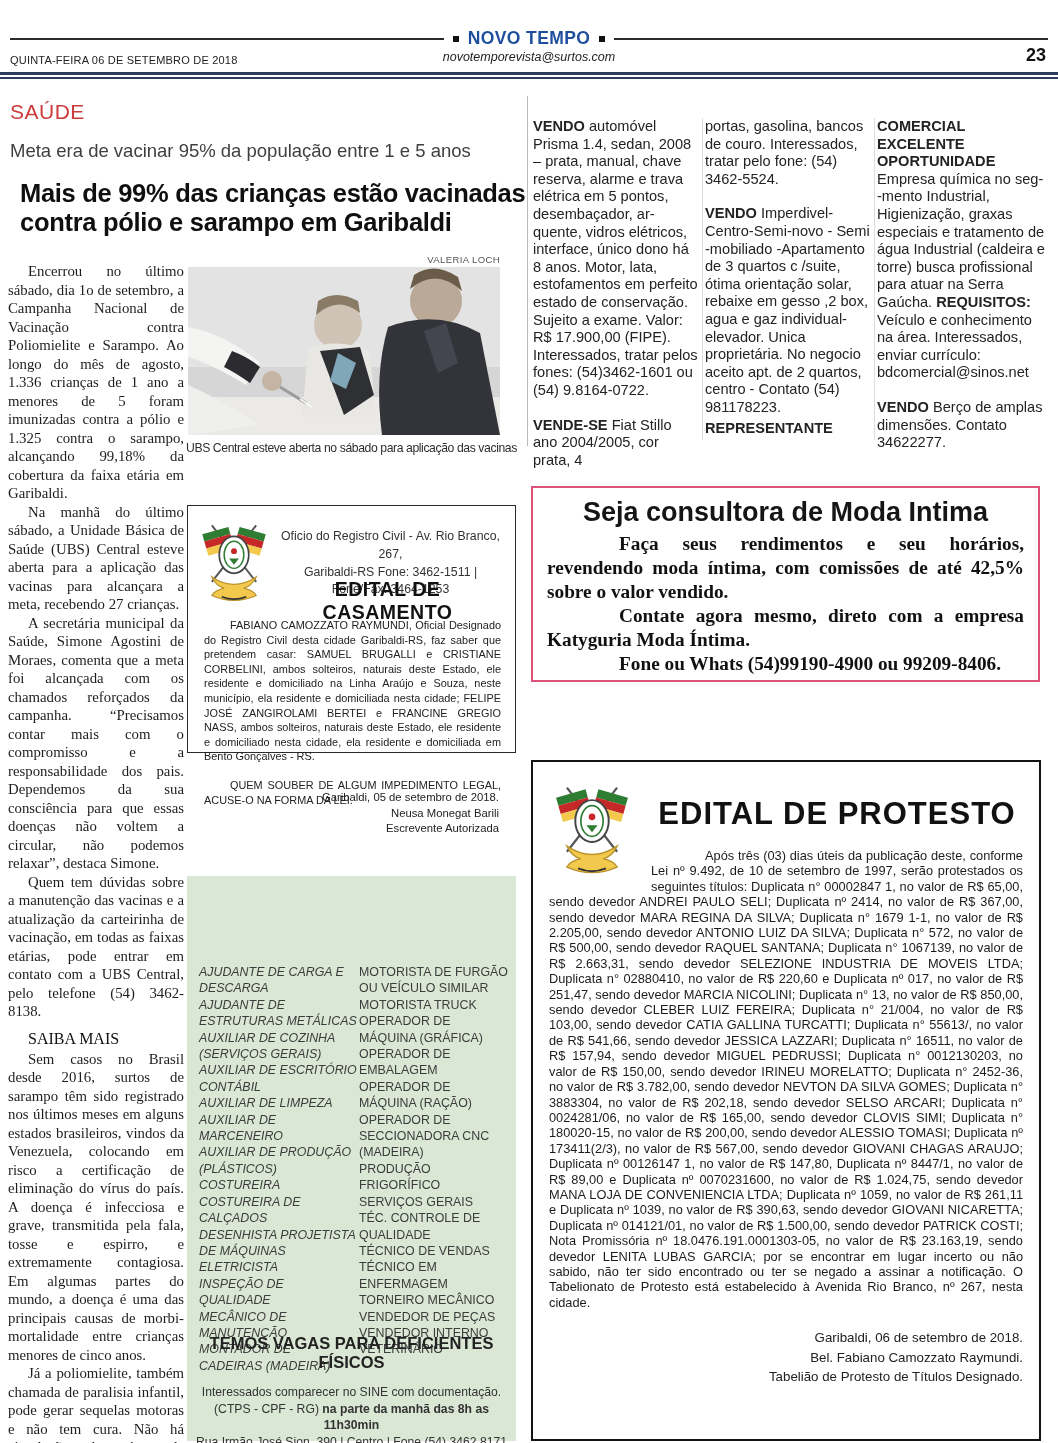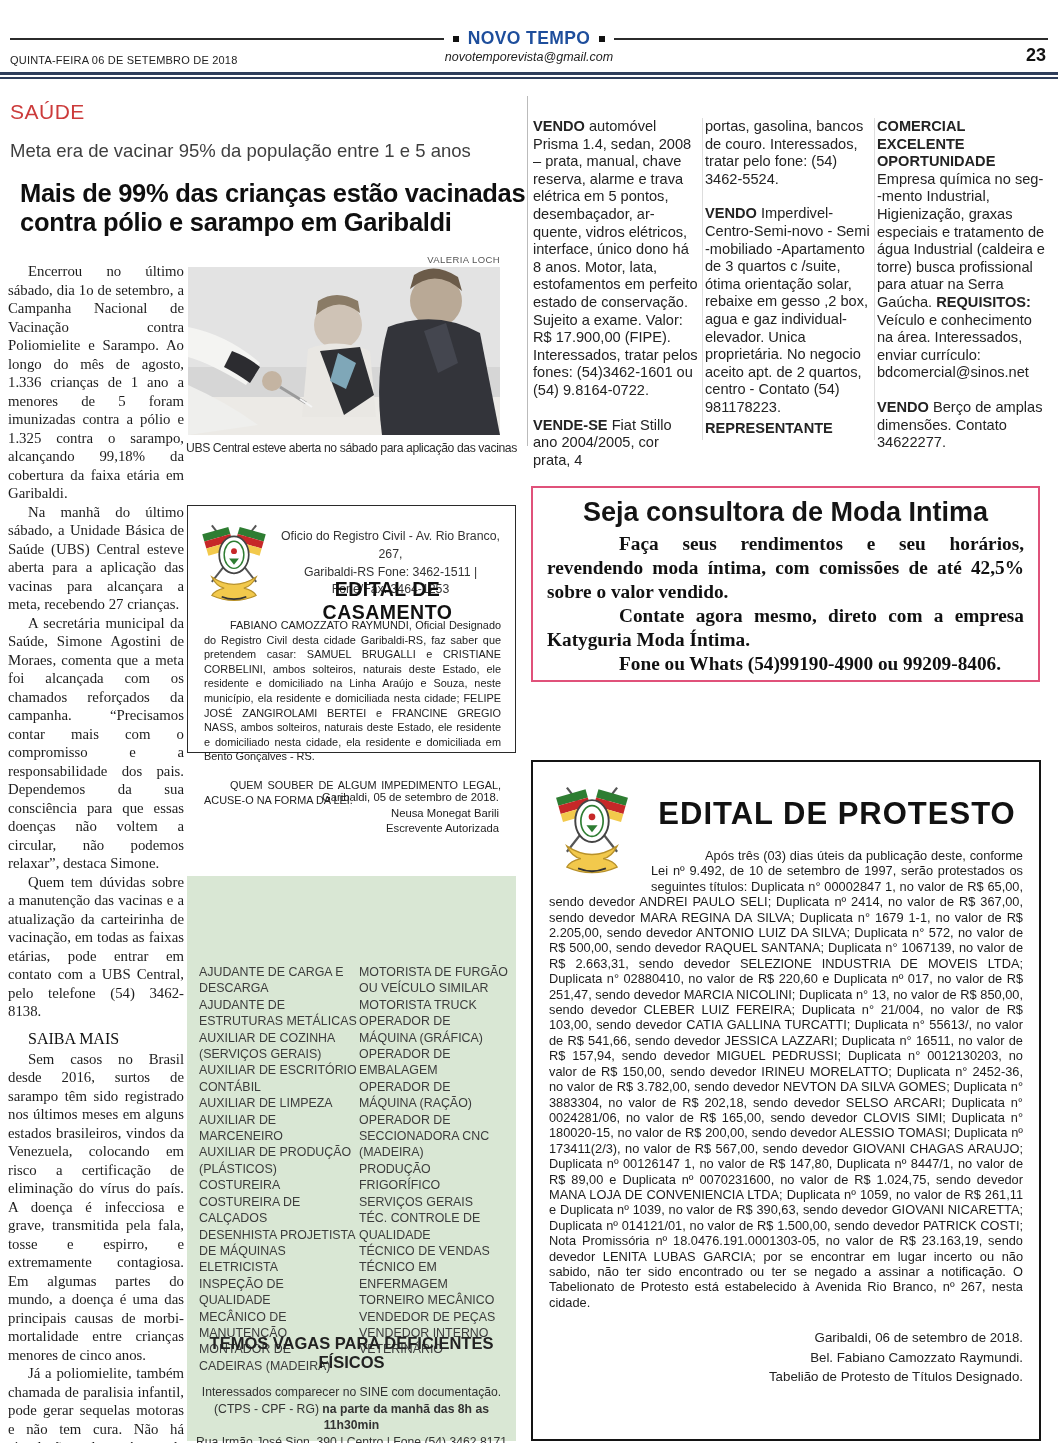--- a/index.html
+++ b/index.html
@@ -98,7 +98,7 @@
     <div class="mast-dot"></div>
     <div class="mast-rule"></div>
   </div>
-  <div class="mast-email">novotemporevista@gmail.com</div>
+  <div class="mast-email">novotemporevista@surtos.com</div>
   <div class="mast-date">QUINTA-FEIRA 06 DE SETEMBRO DE 2018</div>
   <div class="mast-page">23</div>
   <div class="dbl-rule">

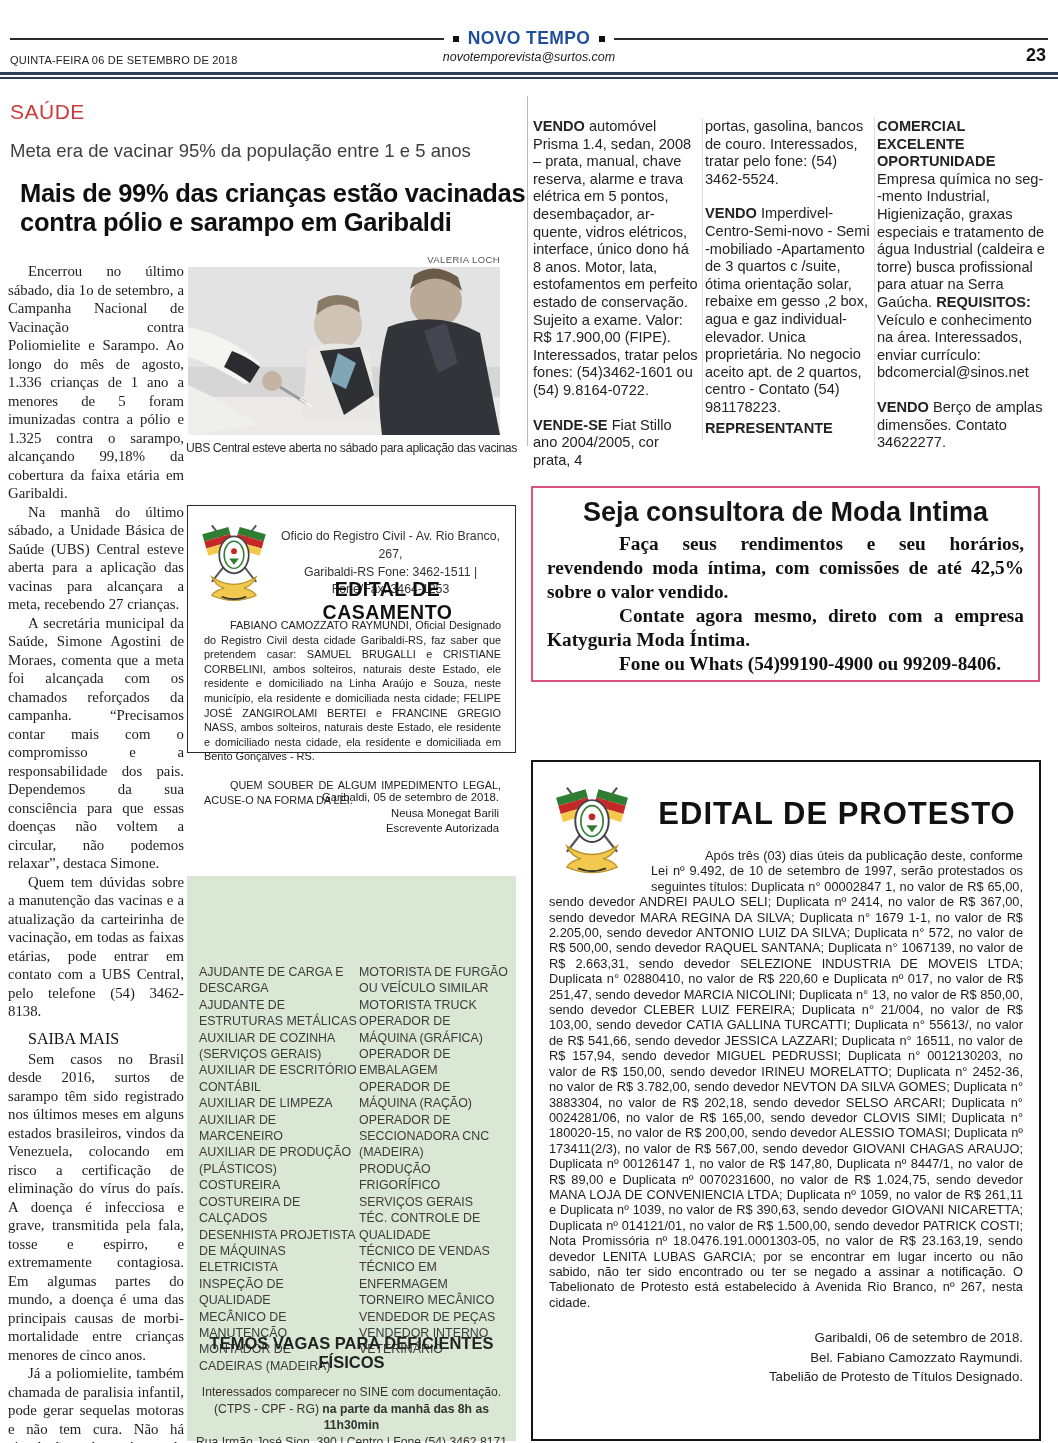--- a/index.html
+++ b/index.html
@@ -72,7 +72,7 @@
   .sine-bar { height:52px; background:var(--sine-green); color:#fff; text-align:center;
     font-size:26px; font-weight:bold; letter-spacing:1px; line-height:52px; }
   .jobs { position:absolute; font-size:12.4px; line-height:16.4px; color:#3c3c3c; }
-  #jobs-left { left:12px; top:88px; width:158px; }
+  #jobs-left { left:12px; top:88px; width:158px;font-style:italic; }
   #jobs-right { left:172px; top:88px; width:150px; }
   .sine-foot { position:absolute; left:0; right:0; top:458px; text-align:center; }
   .sine-foot-title { font-size:16.5px; font-weight:bold; color:#222; margin-bottom:12px; }

